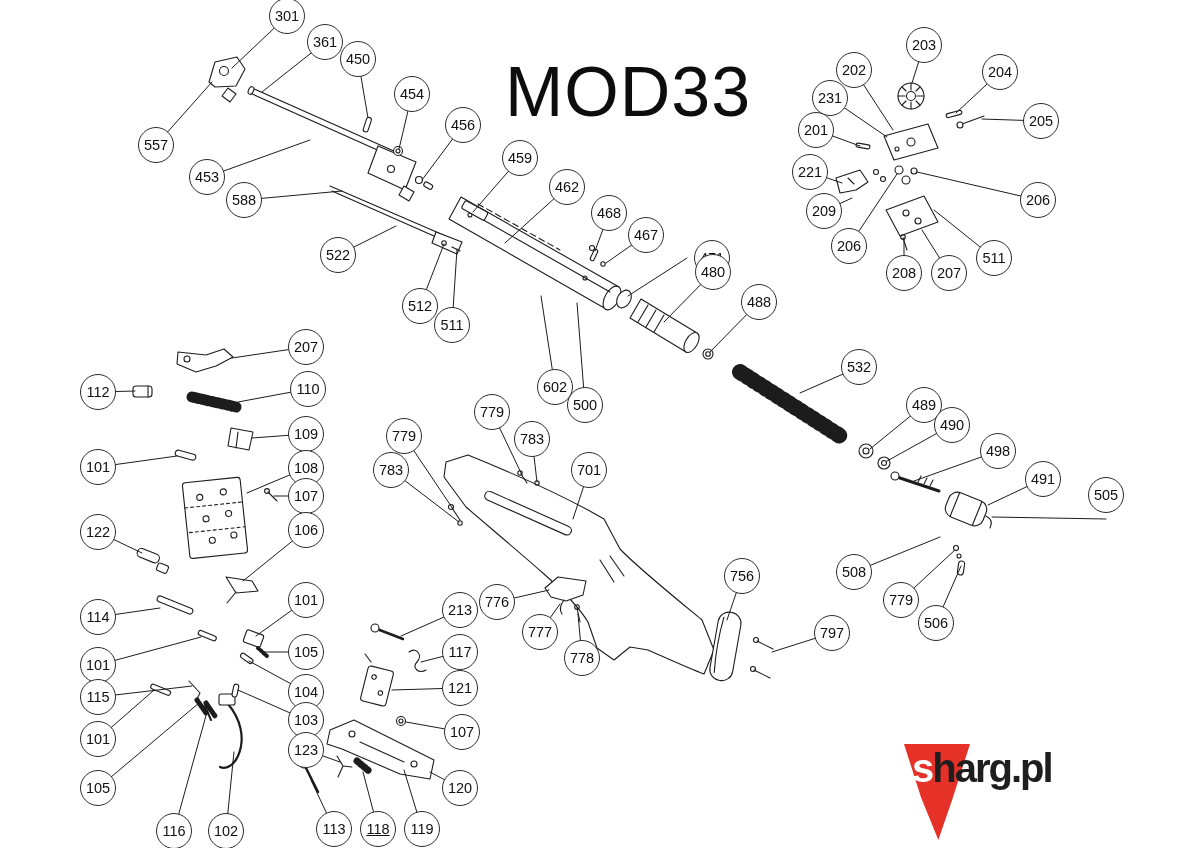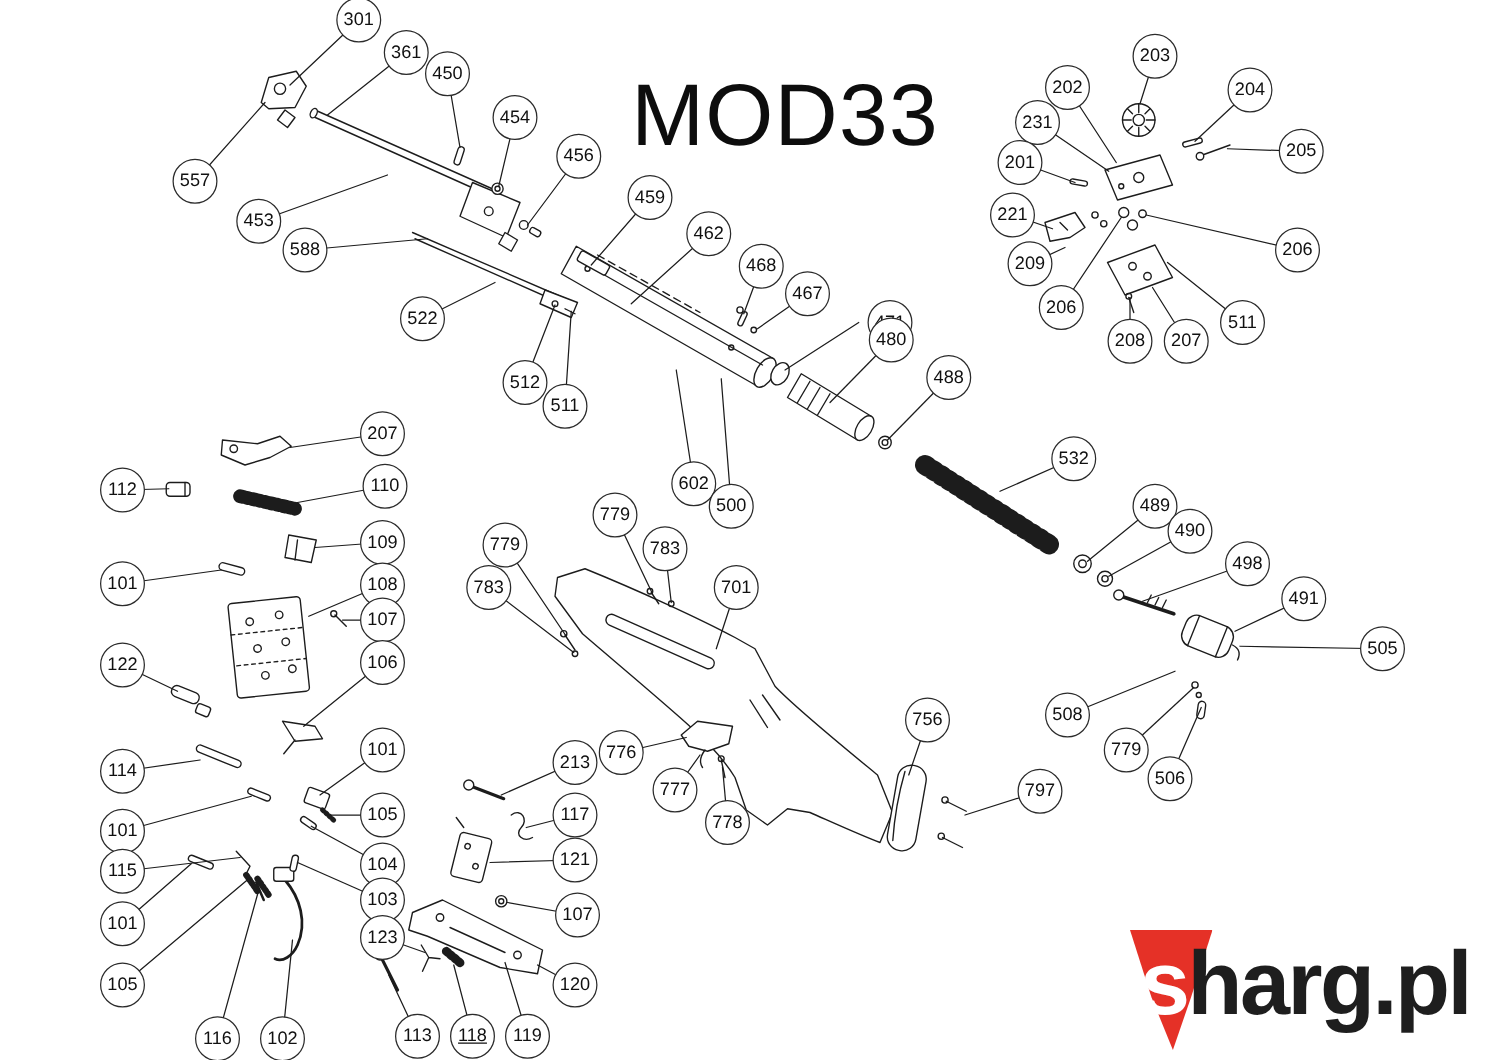--- a/index.html
+++ b/index.html
@@ -397,7 +397,7 @@
       <div class="balloon" style="left: 934px; top: 407px;">490</div>
       <div class="balloon" style="left: 980px; top: 433px;">498</div>
       <div class="balloon" style="left: 1025px; top: 461px;">491</div>
-      <div class="balloon" style="left: 1088px; top: 501px;">505</div>
+      <div class="balloon" style="left: 1088px; top: 477px;">505</div>
       <div class="balloon" style="left: 836px; top: 554px;">508</div>
       <div class="balloon" style="left: 883px; top: 582px;">779</div>
       <div class="balloon" style="left: 918px; top: 605px;">506</div>

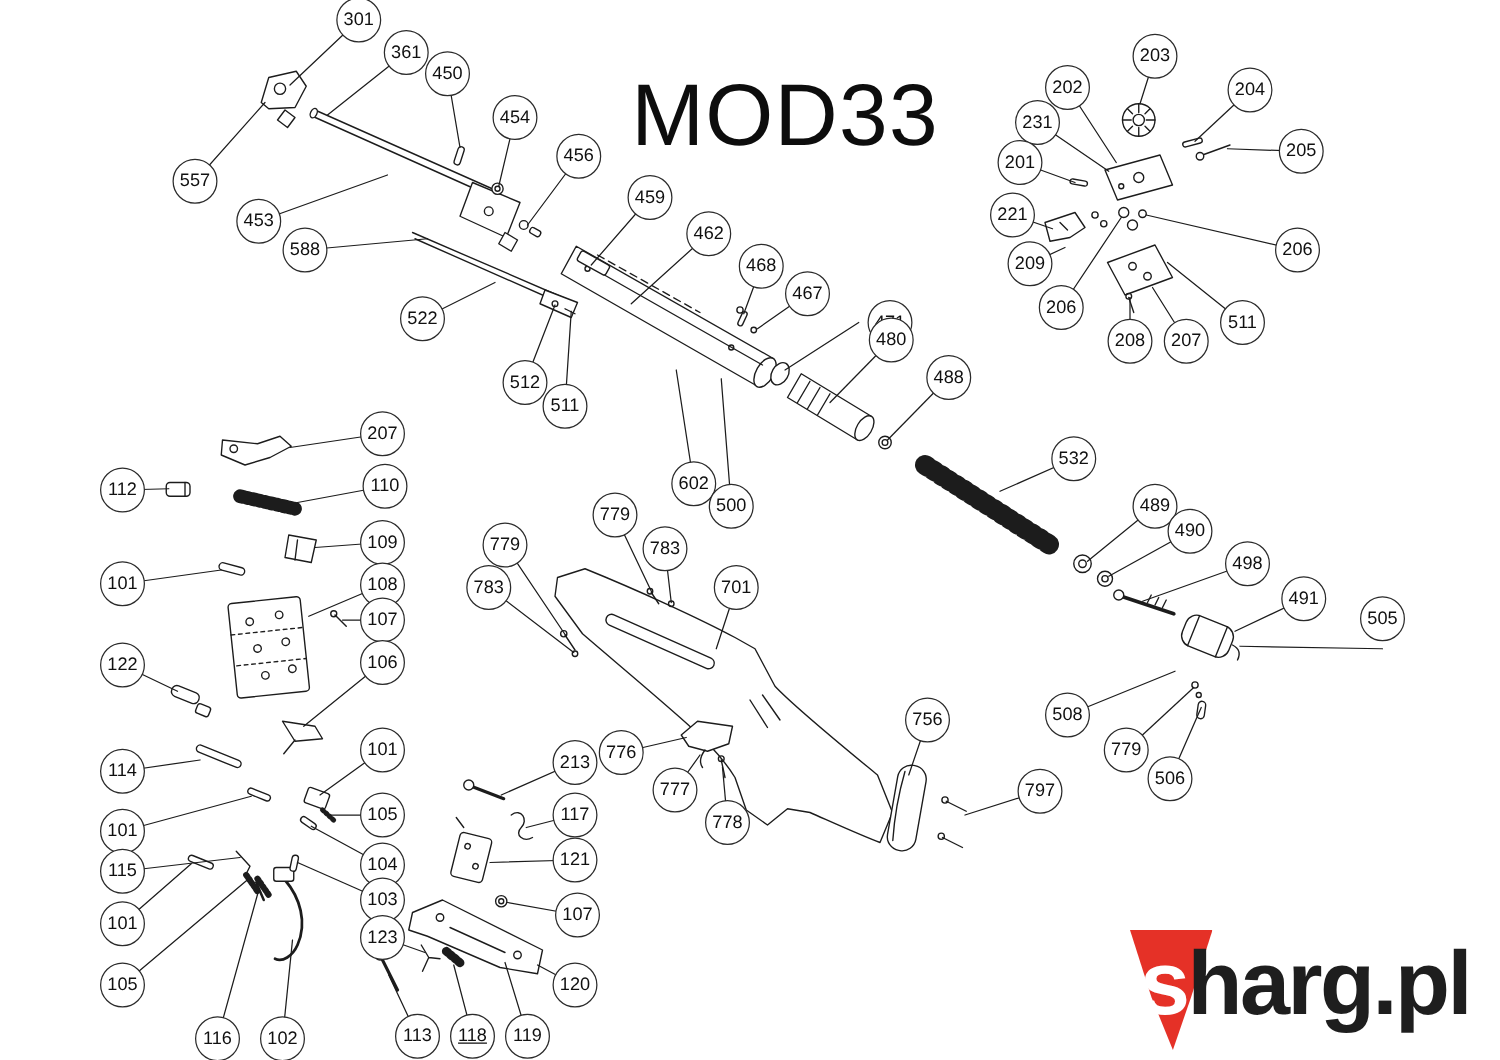--- a/index.html
+++ b/index.html
@@ -24,7 +24,7 @@
     clip-path:polygon(0 0,100% 0,74% 56%,52% 100%,26% 56%);
   }
   .logo-text{
-    position:absolute;left:14px;top:10px;font-size:72px;font-weight:bold;
+    position:absolute;left:14px;top:10px;font-size:40px;font-weight:bold;
     letter-spacing:-2px;color:#1e1e1e;white-space:nowrap;text-align:right;
   }
   .logo-s{color:#ffffff;}

